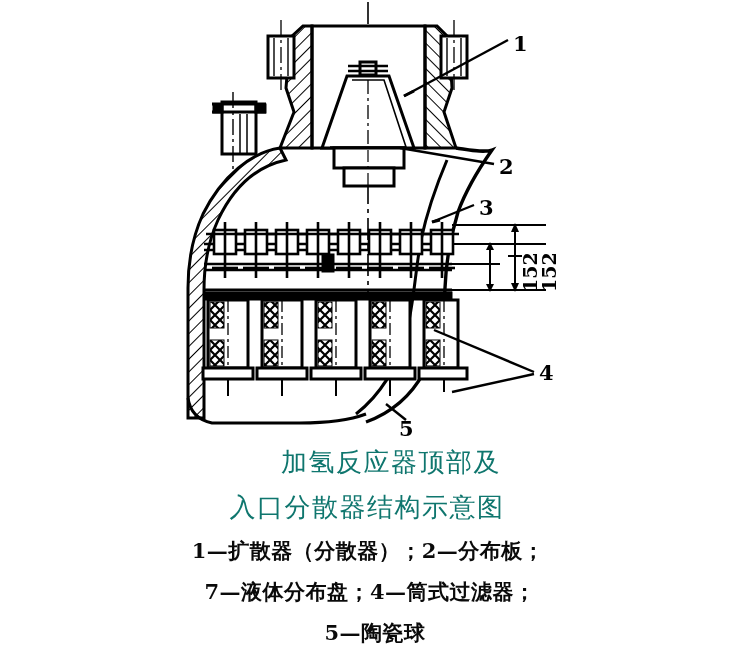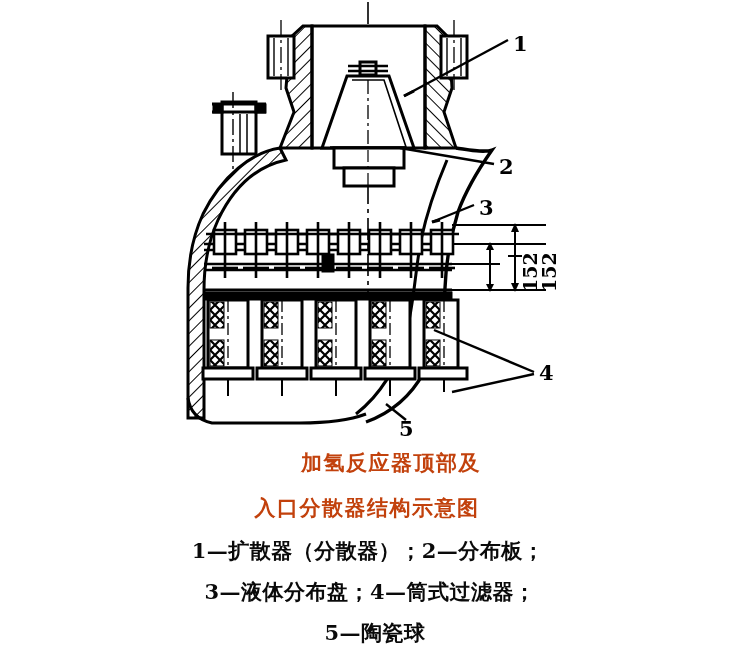--- a/index.html
+++ b/index.html
@@ -44,12 +44,12 @@
     font-family: "DejaVu Serif", "Liberation Serif", serif;
   }
   .caption-line {
-    font-size: 21px;
-    font-weight: 700;
+    font-size: 26px;
+    font-weight: 400;
     line-height: 45px;
     letter-spacing: 1.5px;
     white-space: pre;
-    color: #c2410c;
+    color: #0f766e;
   }
   .legend-line {
     font-size: 21px;

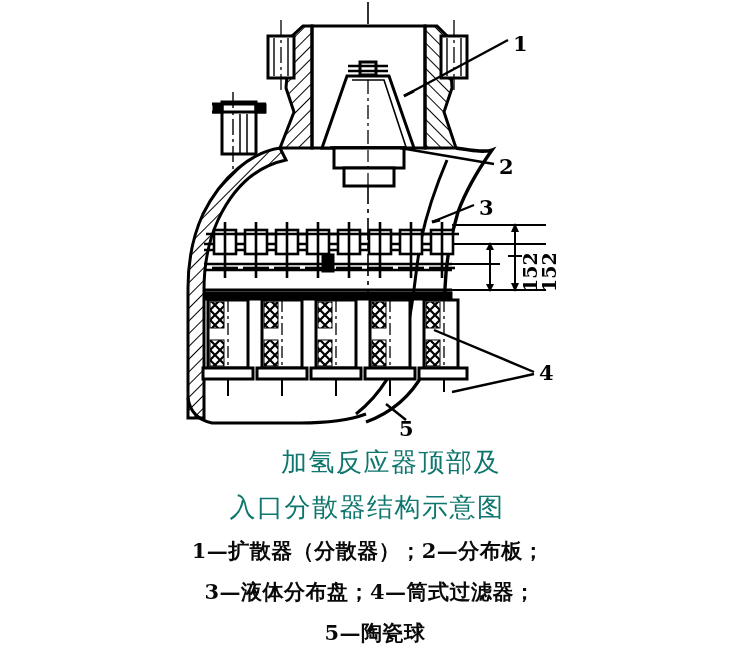--- a/index.html
+++ b/index.html
@@ -351,7 +351,7 @@
     <div class="caption-line title-1">加氢反应器顶部及</div>
     <div class="caption-line title-2">入口分散器结构示意图</div>
     <div class="legend-line lg-1">1—扩散器（分散器）；2—分布板；</div>
-    <div class="legend-line lg-2">3—液体分布盘；4—筒式过滤器；</div>
+    <div class="legend-line lg-2">7—液体分布盘；4—筒式过滤器；</div>
     <div class="legend-line lg-3">5—陶瓷球</div>
   </div>
 

